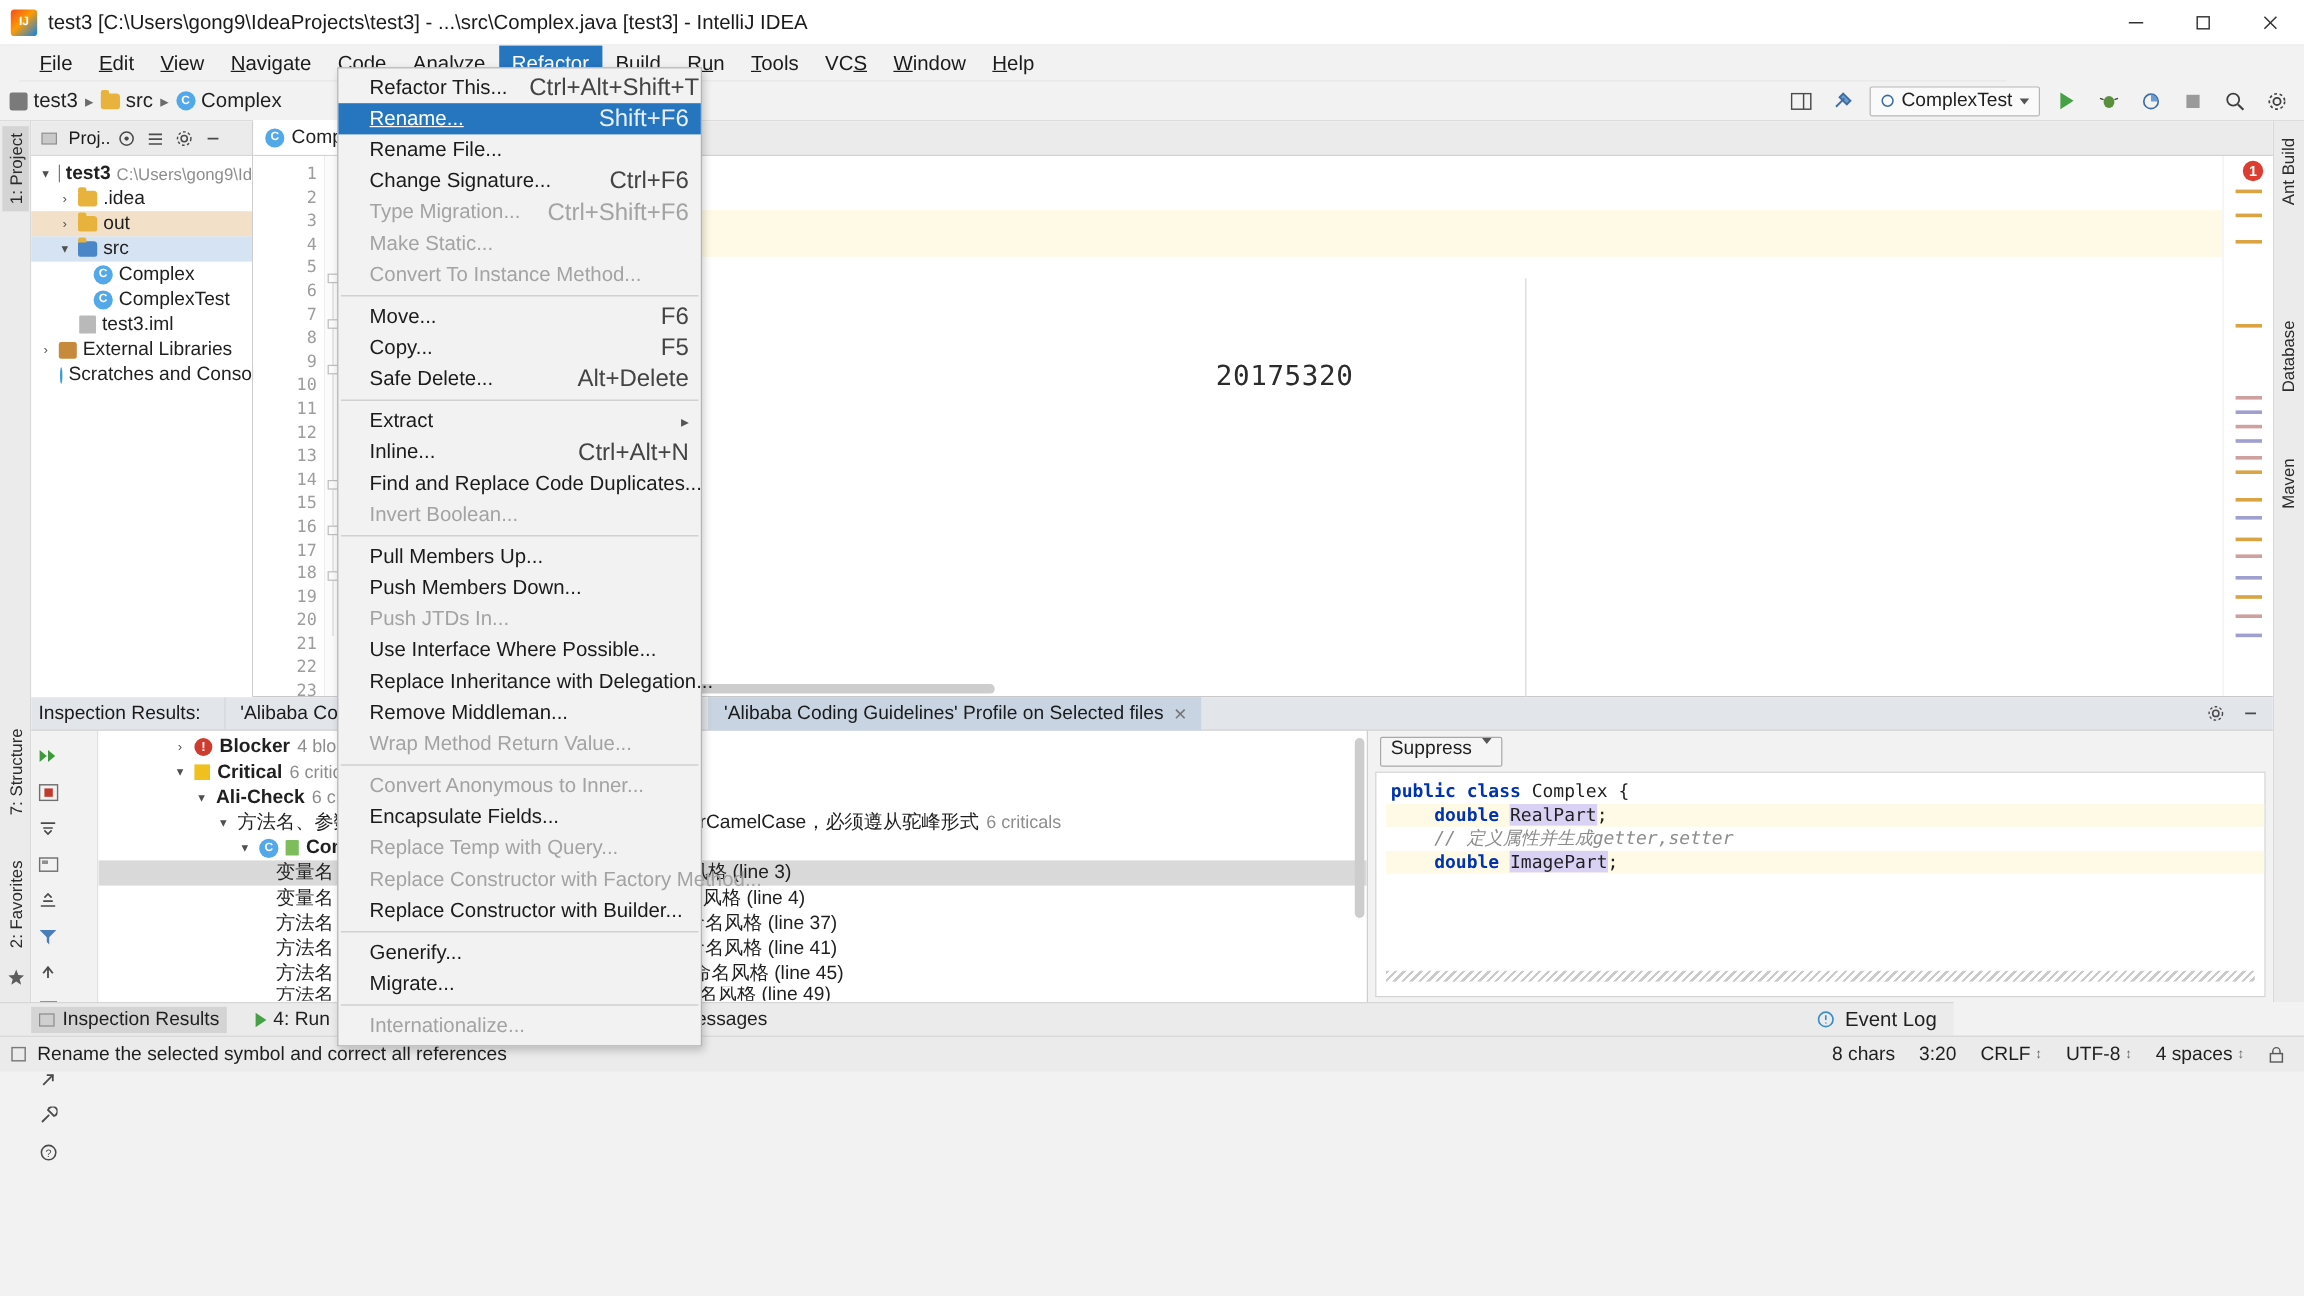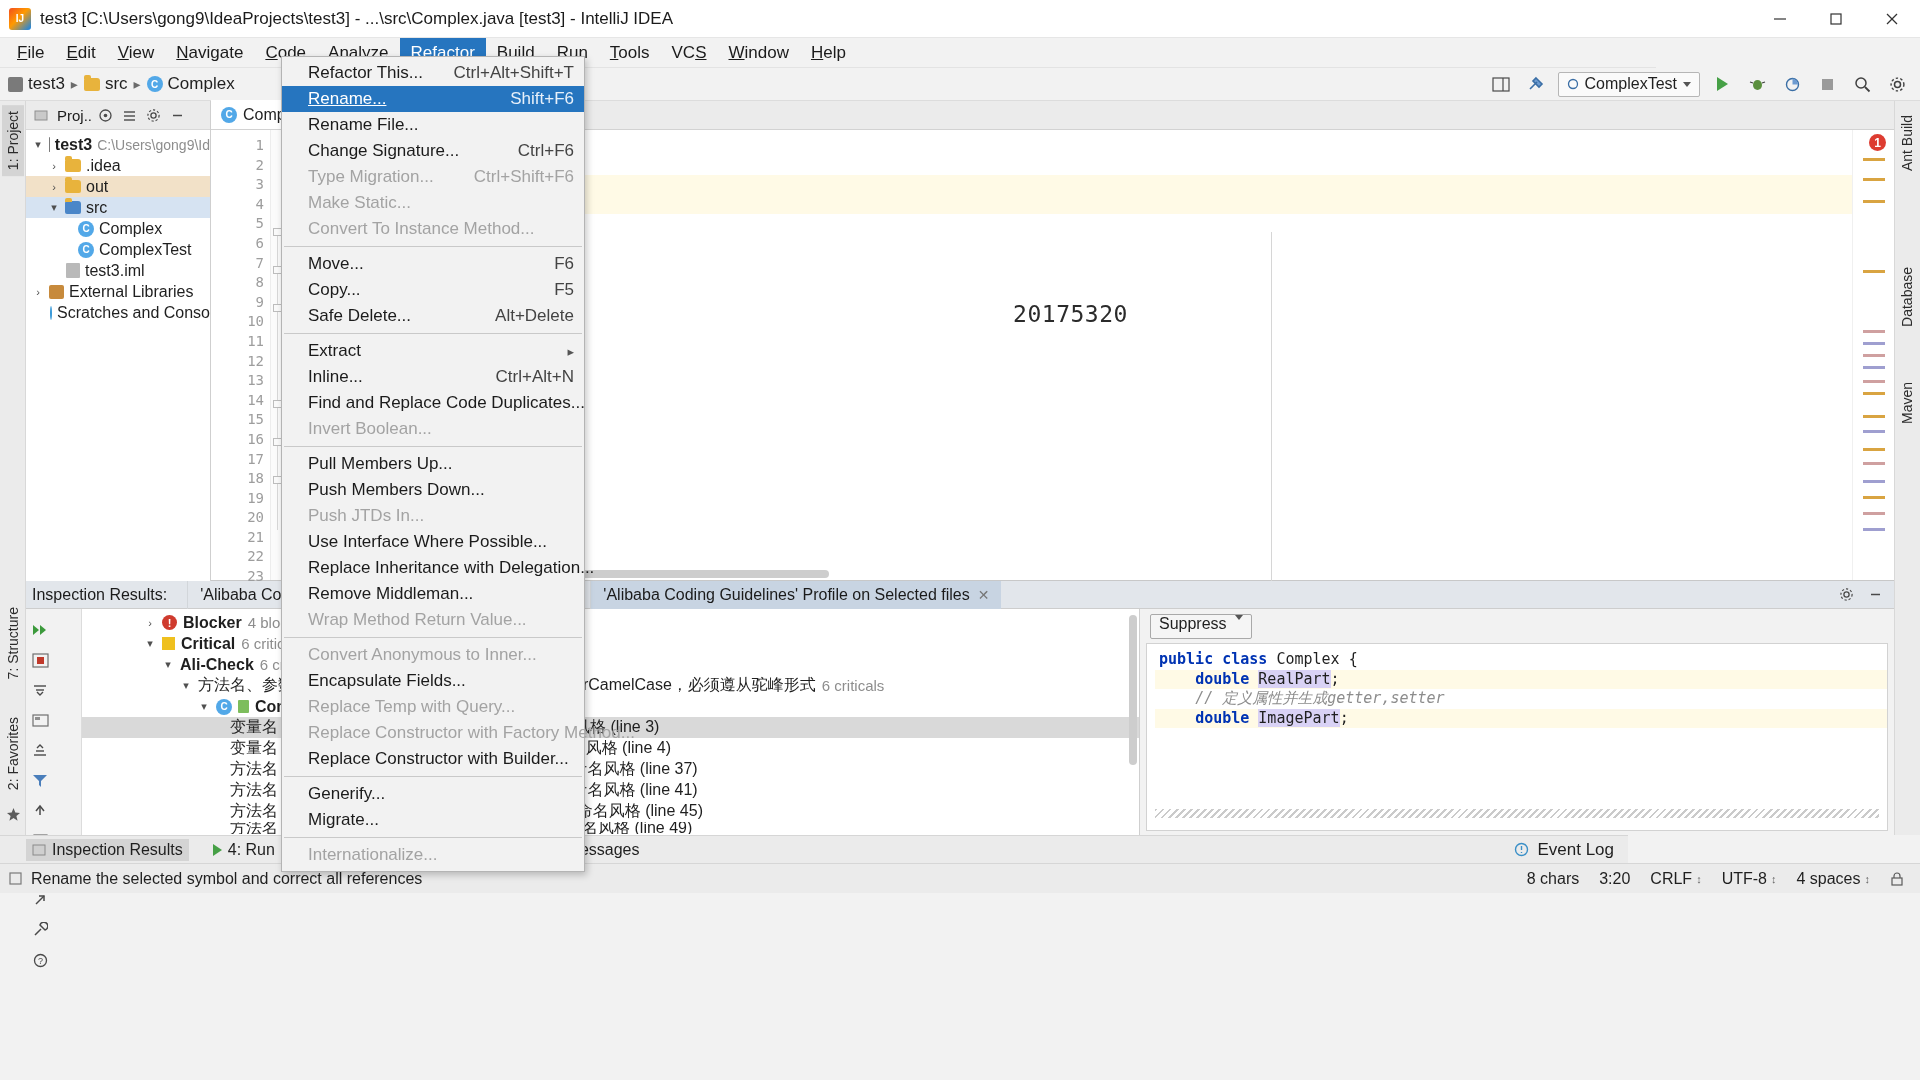--- a/index.html
+++ b/index.html
@@ -40,7 +40,7 @@
 
   
   .menubar {
-    position: absolute; top: 38px; left: 0; width: 1656px; height: 30px;
+    position: absolute; top: 38px; left: 16px; width: 1656px; height: 30px;
     background: #f2f2f2; display: flex; align-items: center;
     padding-left: 6px; border-bottom: 1px solid #e3e3e3;
   }

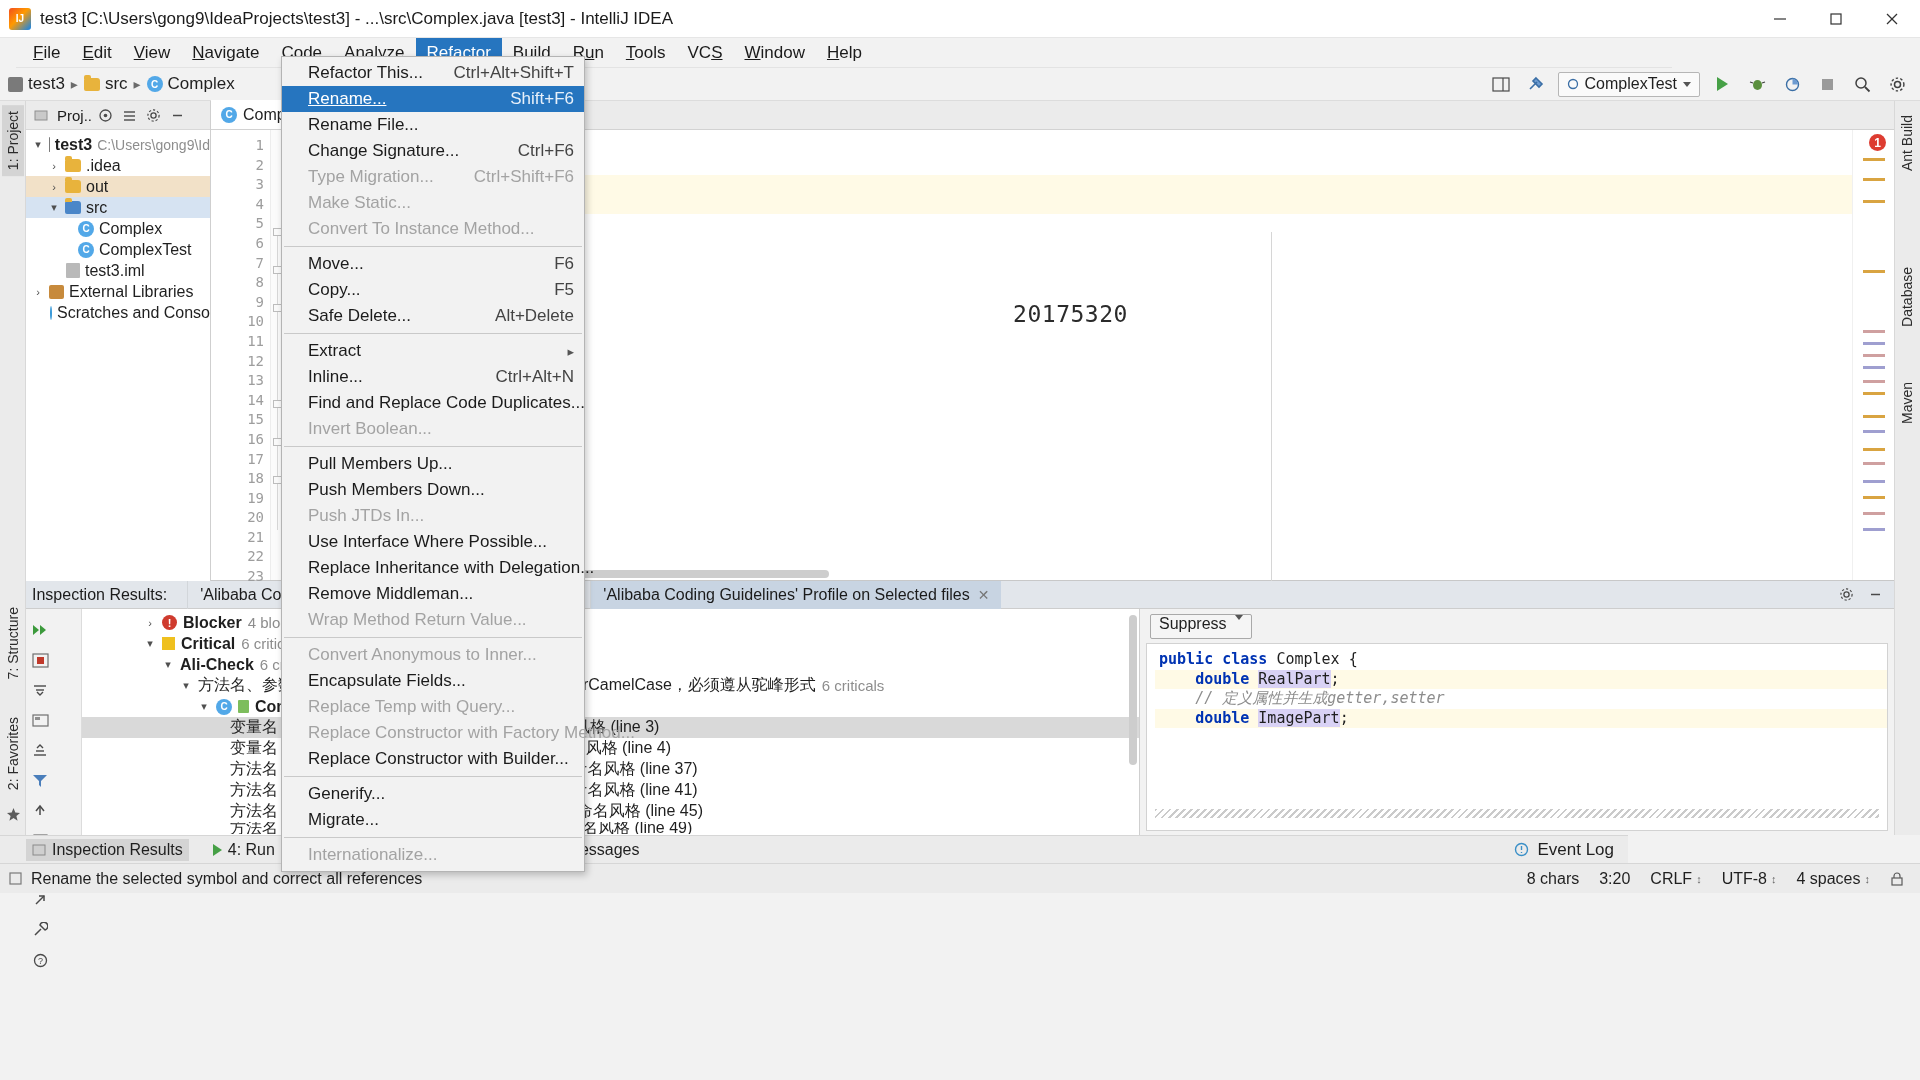--- a/index.html
+++ b/index.html
@@ -285,7 +285,7 @@
   }
   .ditem.disabled { color: #a3a3a3; }
   .ditem.sel { background: #2675bf; color: #ffffff; }
-  .ditem .sc { margin-left: auto; font-size: 17px; color: #444; padding-left: 18px; }
+  .ditem .sc { margin-left: auto; font-size: 20px; color: #444; padding-left: 18px; }
   .ditem.sel .sc { color: #e7f0fa; }
   .ditem .submenu-arrow { margin-left: auto; font-size: 13px; color: #555; }
   .dsep { height: 1px; background: #c9c9c9; margin: 4px 2px; }

